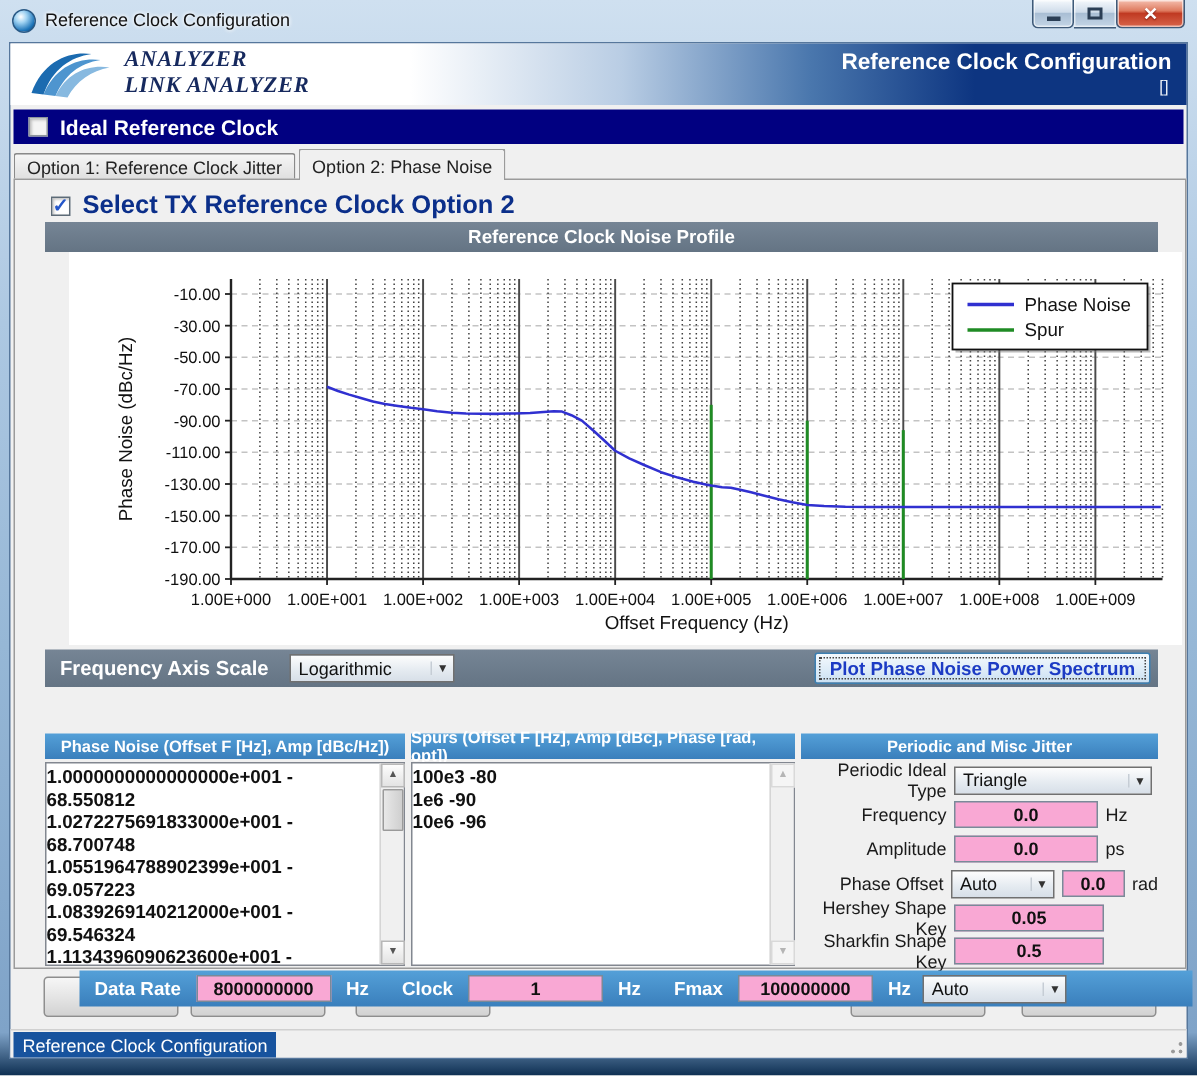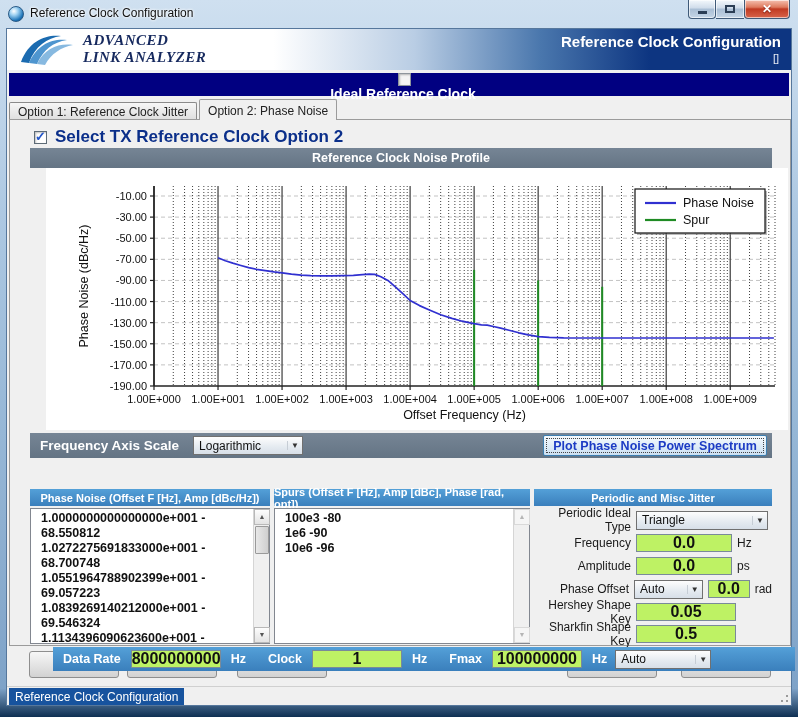--- a/index.html
+++ b/index.html
@@ -167,7 +167,7 @@
         <path d="M20 32 C 28 16, 42 11, 56 13 C 44 15, 34 22, 28 33 Z" fill="#87b9e0"></path>
       </svg>
       <div class="brand-text">
-        <div>ADVANCED</div>
+        <div>ANALYZER</div>
         <div>LINK ANALYZER</div>
       </div>
       <div class="hdr-title">Reference Clock Configuration</div>

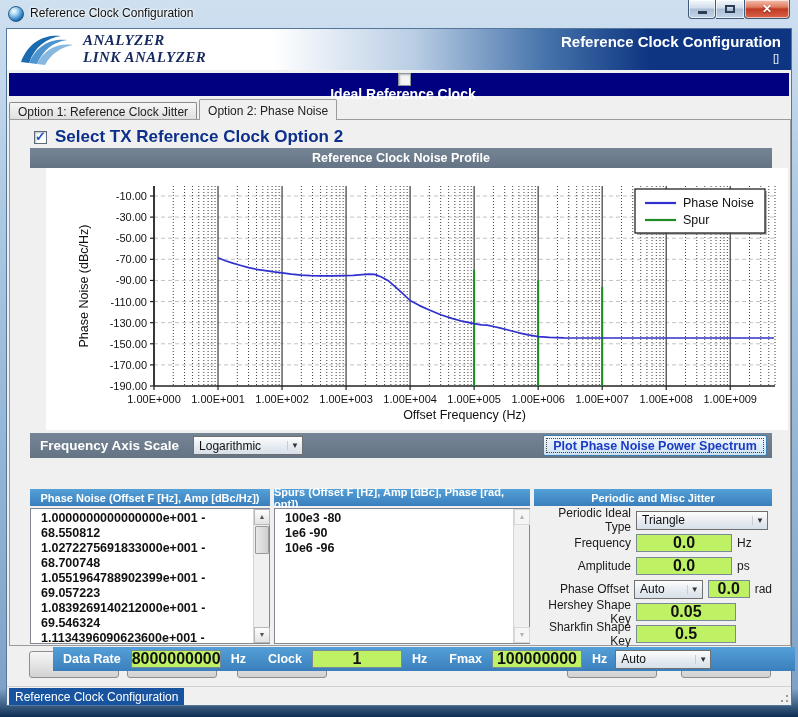--- a/index.html
+++ b/index.html
@@ -42,7 +42,7 @@
 
   
   .ideal-bar { position:absolute; left:2px; top:44px; width:780px; height:23px; background:#010081;
-    display:flex; align-items:center;flex-direction:column; }
+    display:flex; align-items:center; }
   .ideal-bar .label { color:#fff; font-weight:bold; font-size:14px; margin-left:8px; }
 
   .checkbox { width:13px; height:13px; background:#f4f4f4; border:1px solid #8e959c;

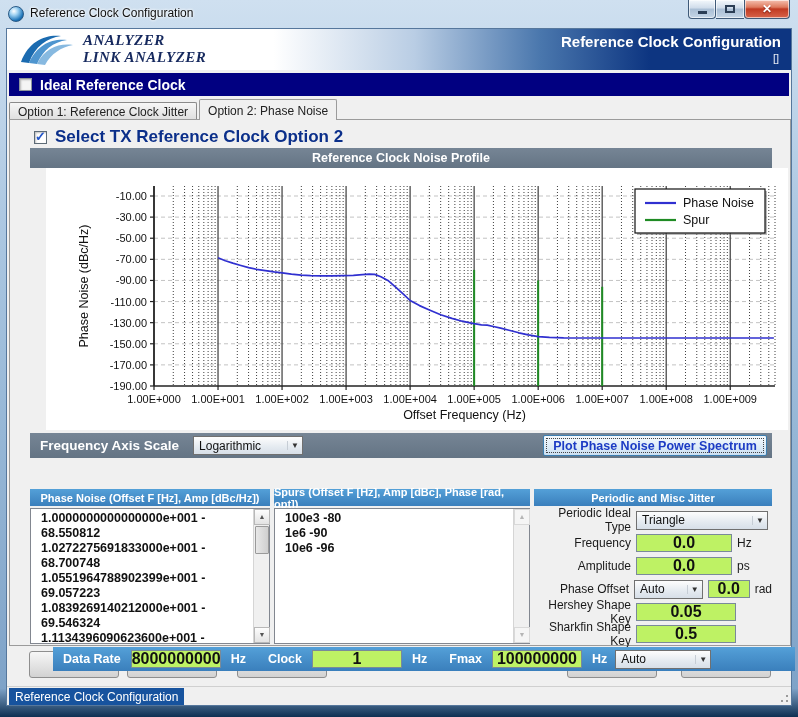--- a/index.html
+++ b/index.html
@@ -93,7 +93,7 @@
   .panel-body { position:absolute; top:388px; height:136px; }
   .textbox { background:#fff; border:1px solid #828790; width:100%; height:100%; position:relative;
     font-size:12.5px; font-weight:bold; color:#111; }
-  .textbox .content { position:absolute; left:0; top:0; right:17px; bottom:0; padding:2px 2px 2px 10px;
+  .textbox .content { position:absolute; left:0; top:0; right:17px; bottom:0; padding:2px 2px 2px 0;
     white-space:pre-wrap; word-break:break-all; line-height:15px; overflow:hidden; }
   .vscroll { position:absolute; right:0; top:0; bottom:0; width:16px; background:#f0f0f0; border-left:1px solid #d5d5d5; }
   .vscroll .arr { position:absolute; left:0; width:16px; height:16px; background:linear-gradient(180deg,#fdfdfd,#e3e3e3);

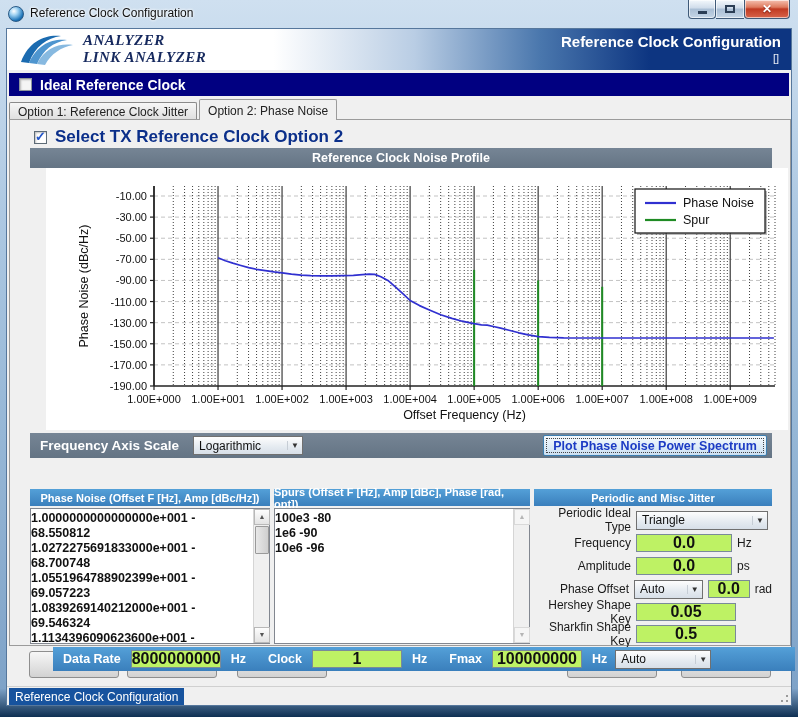--- a/index.html
+++ b/index.html
@@ -108,8 +108,8 @@
   .prow { position:absolute; left:0; width:238px; height:20px; display:flex; align-items:center; }
   .prow .plabel { width:102px; text-align:right; padding-right:5px; }
   .prow .unit { margin-left:5px; }
-  .tinput { height:18px; border:1px solid #7a8a99; background:#bef264; text-align:center;
-    font-size:16px; font-weight:bold; color:#111; font-family:"Liberation Sans",sans-serif; }
+  .tinput { height:18px; border:1px solid #7a8a99; background:#f9a8d4; text-align:center;
+    font-size:12px; font-weight:bold; color:#111; font-family:"Liberation Sans",sans-serif; }
 
   
   .datarate-bar { position:absolute; left:20px; top:527px; width:742px; height:24px;

